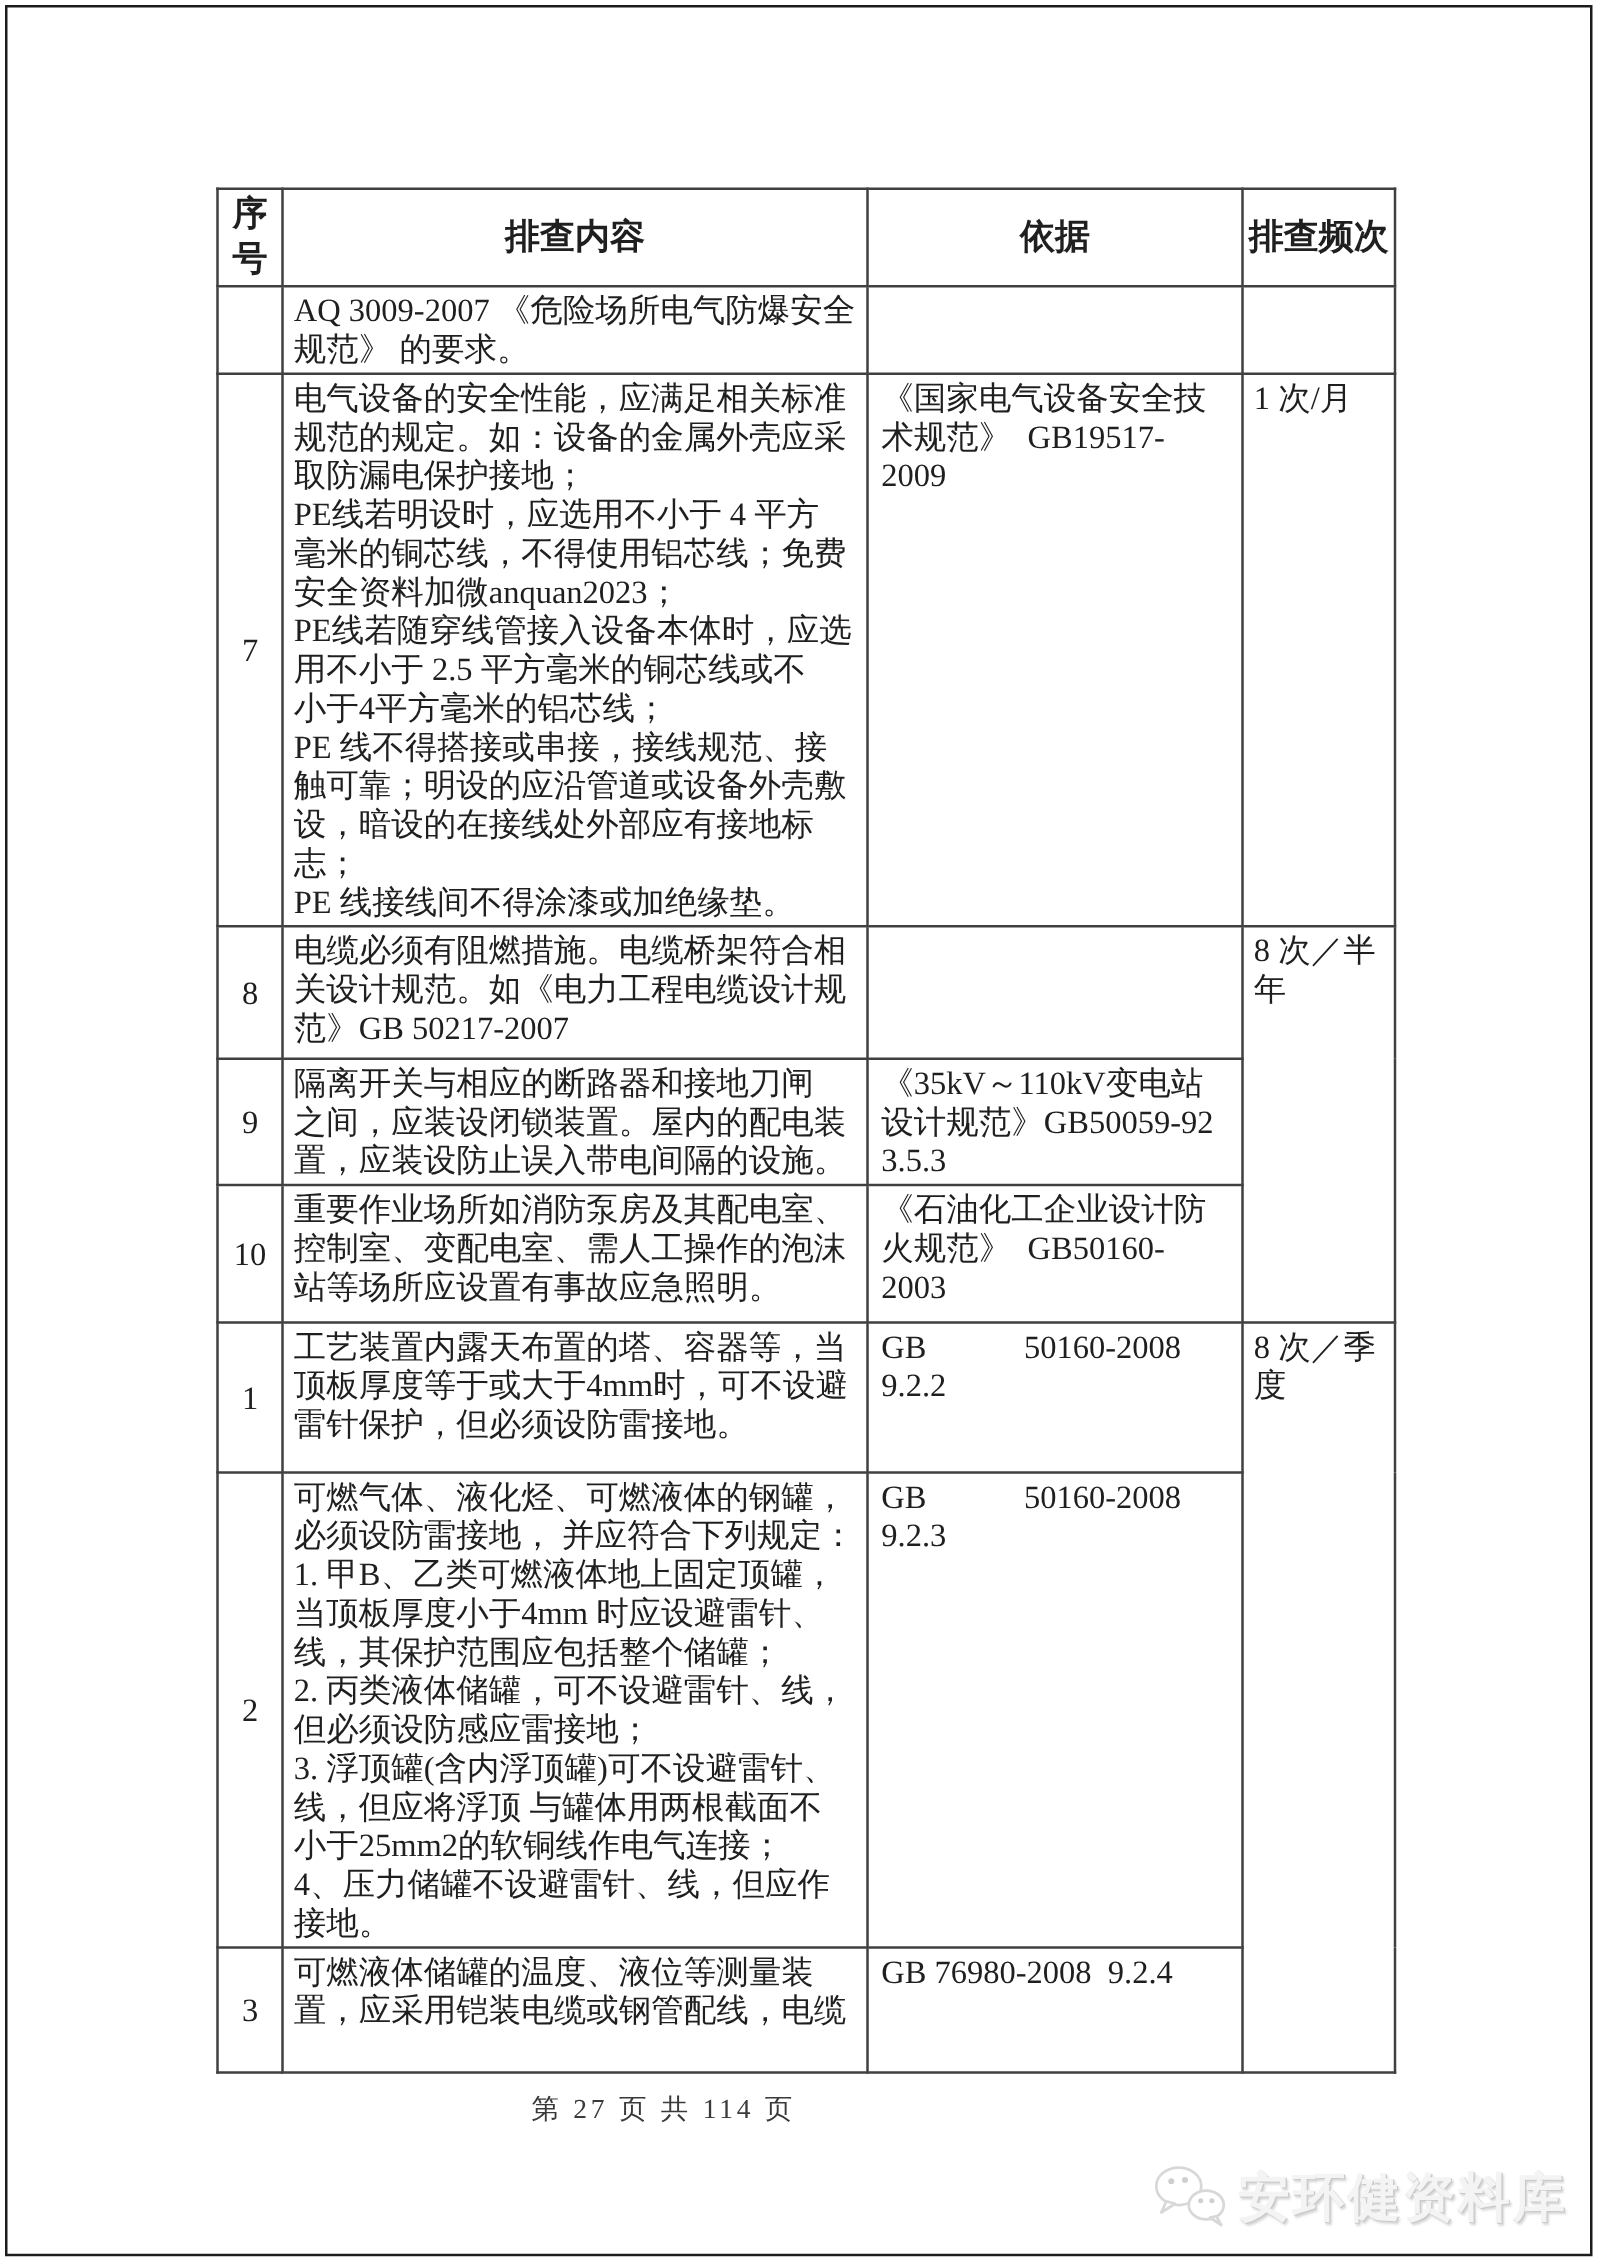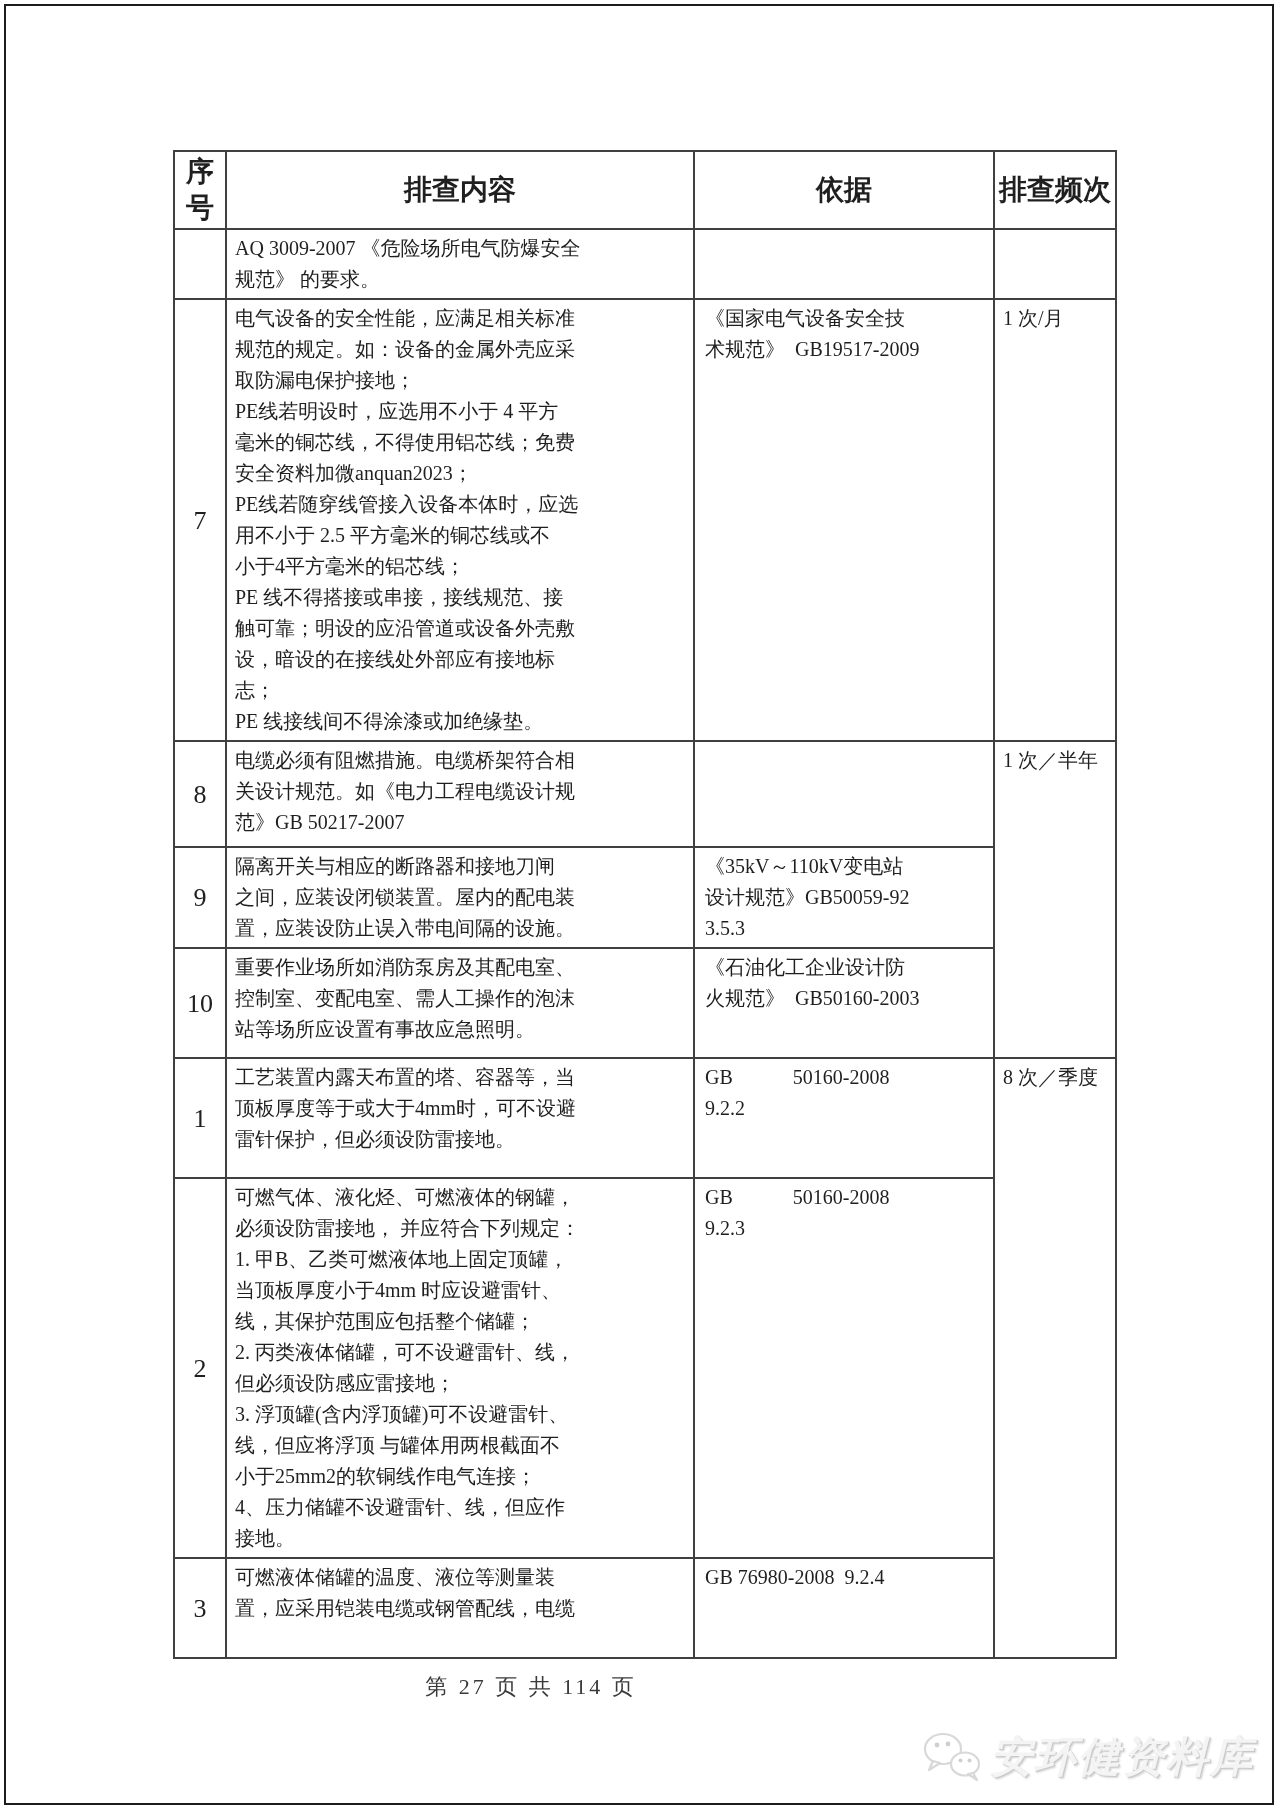--- a/index.html
+++ b/index.html
@@ -28,7 +28,7 @@
     line-height:36px;padding:2px;
   }
   .checklist thead tr{height:76px;margin-left:23px;}
-  .checklist td{font-size:20px;line-height:31px;}
+  .checklist td{font-size:26px;line-height:31px;}
   td.num{text-align:center;vertical-align:middle;font-size:26px;padding:0;}
   td.content{padding:3px 4px 3px 8px;white-space:pre-wrap;}
   td.basis{padding:3px 20px 3px 10px;white-space:pre-wrap;}

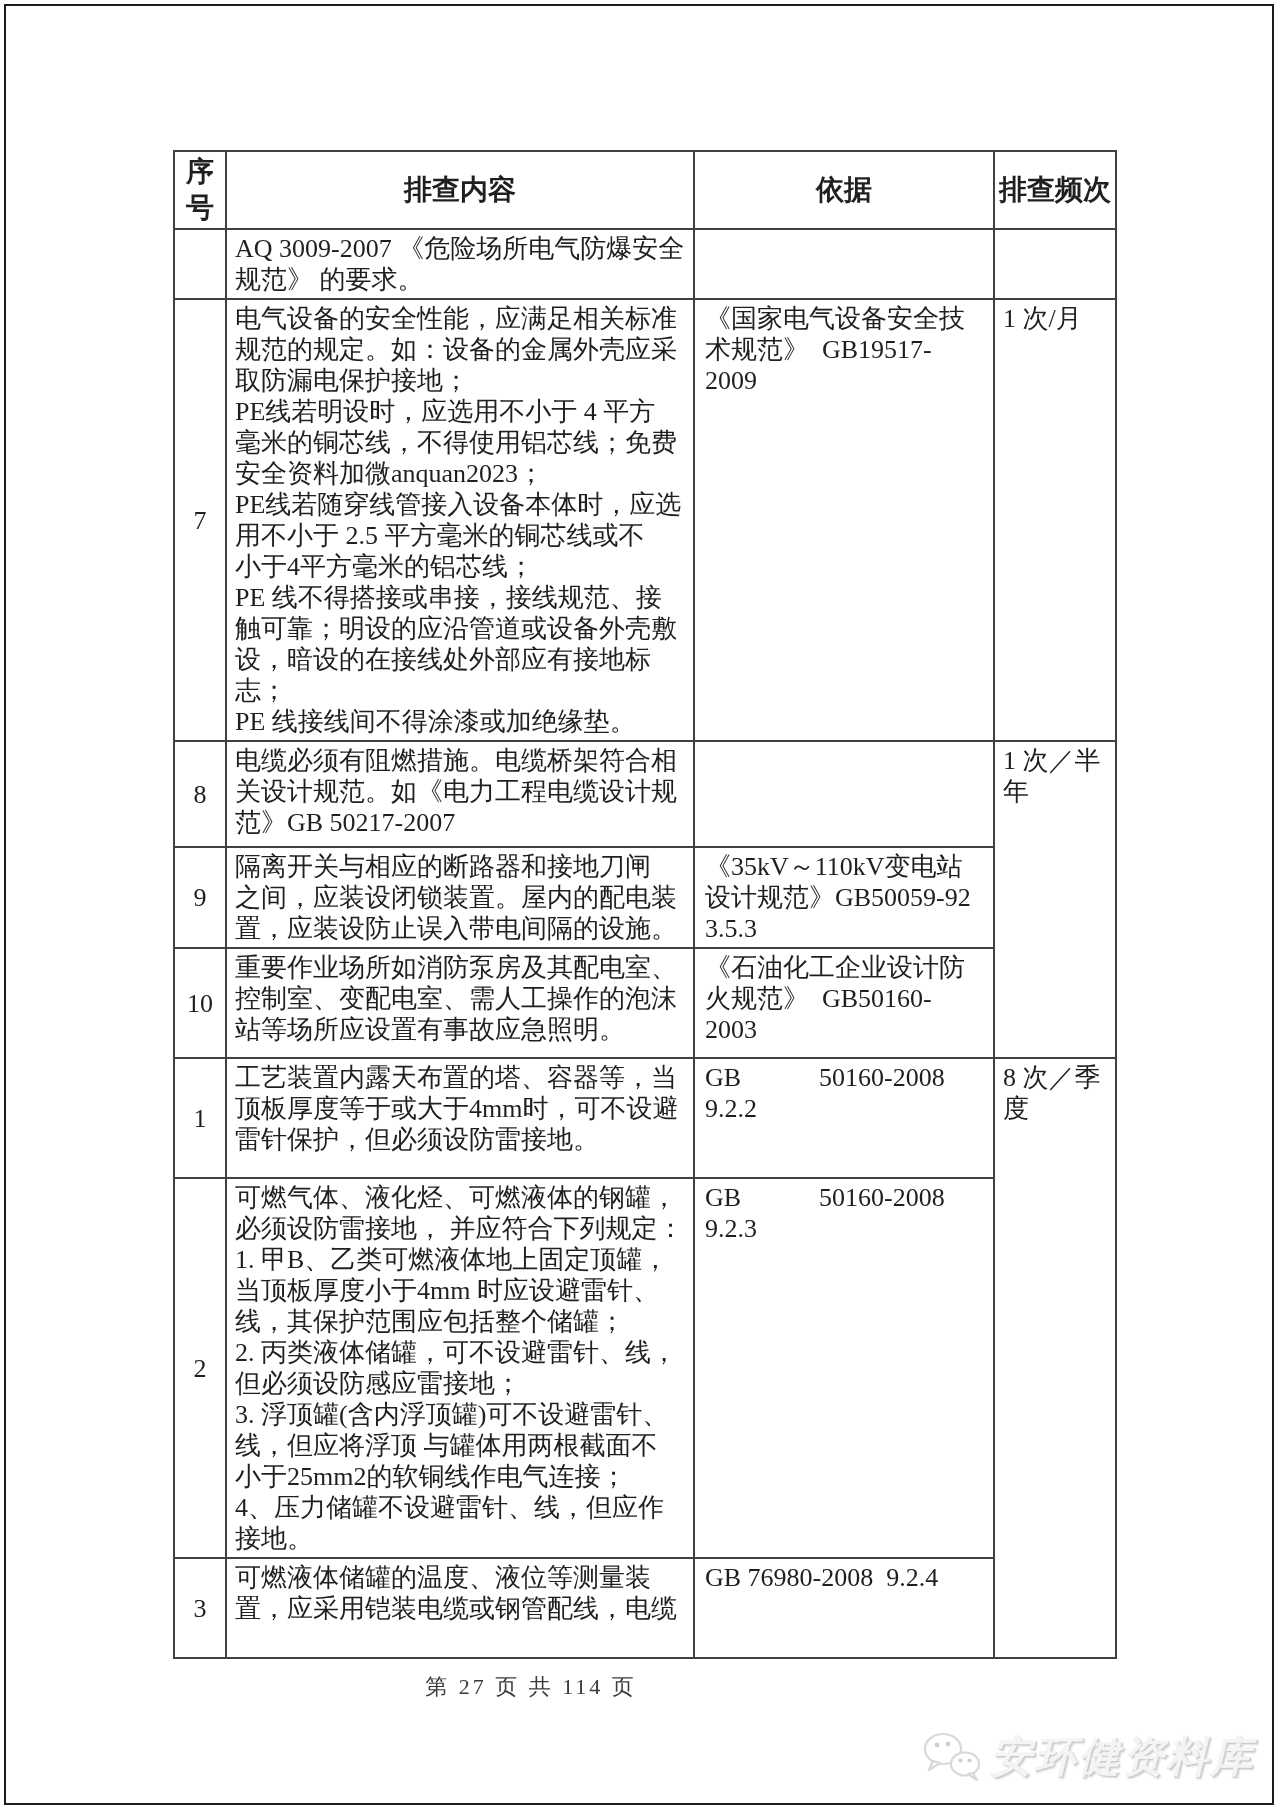--- a/index.html
+++ b/index.html
@@ -109,7 +109,7 @@
 关设计规范。如《电力工程电缆设计规
 范》GB 50217-2007</td>
         <td class="basis"></td>
-        <td class="freq" rowspan="3">1 次／半年</td>
+        <td class="freq" rowspan="3">8 次／半年</td>
       </tr>
       <tr class="row-9">
         <td class="num">9</td>

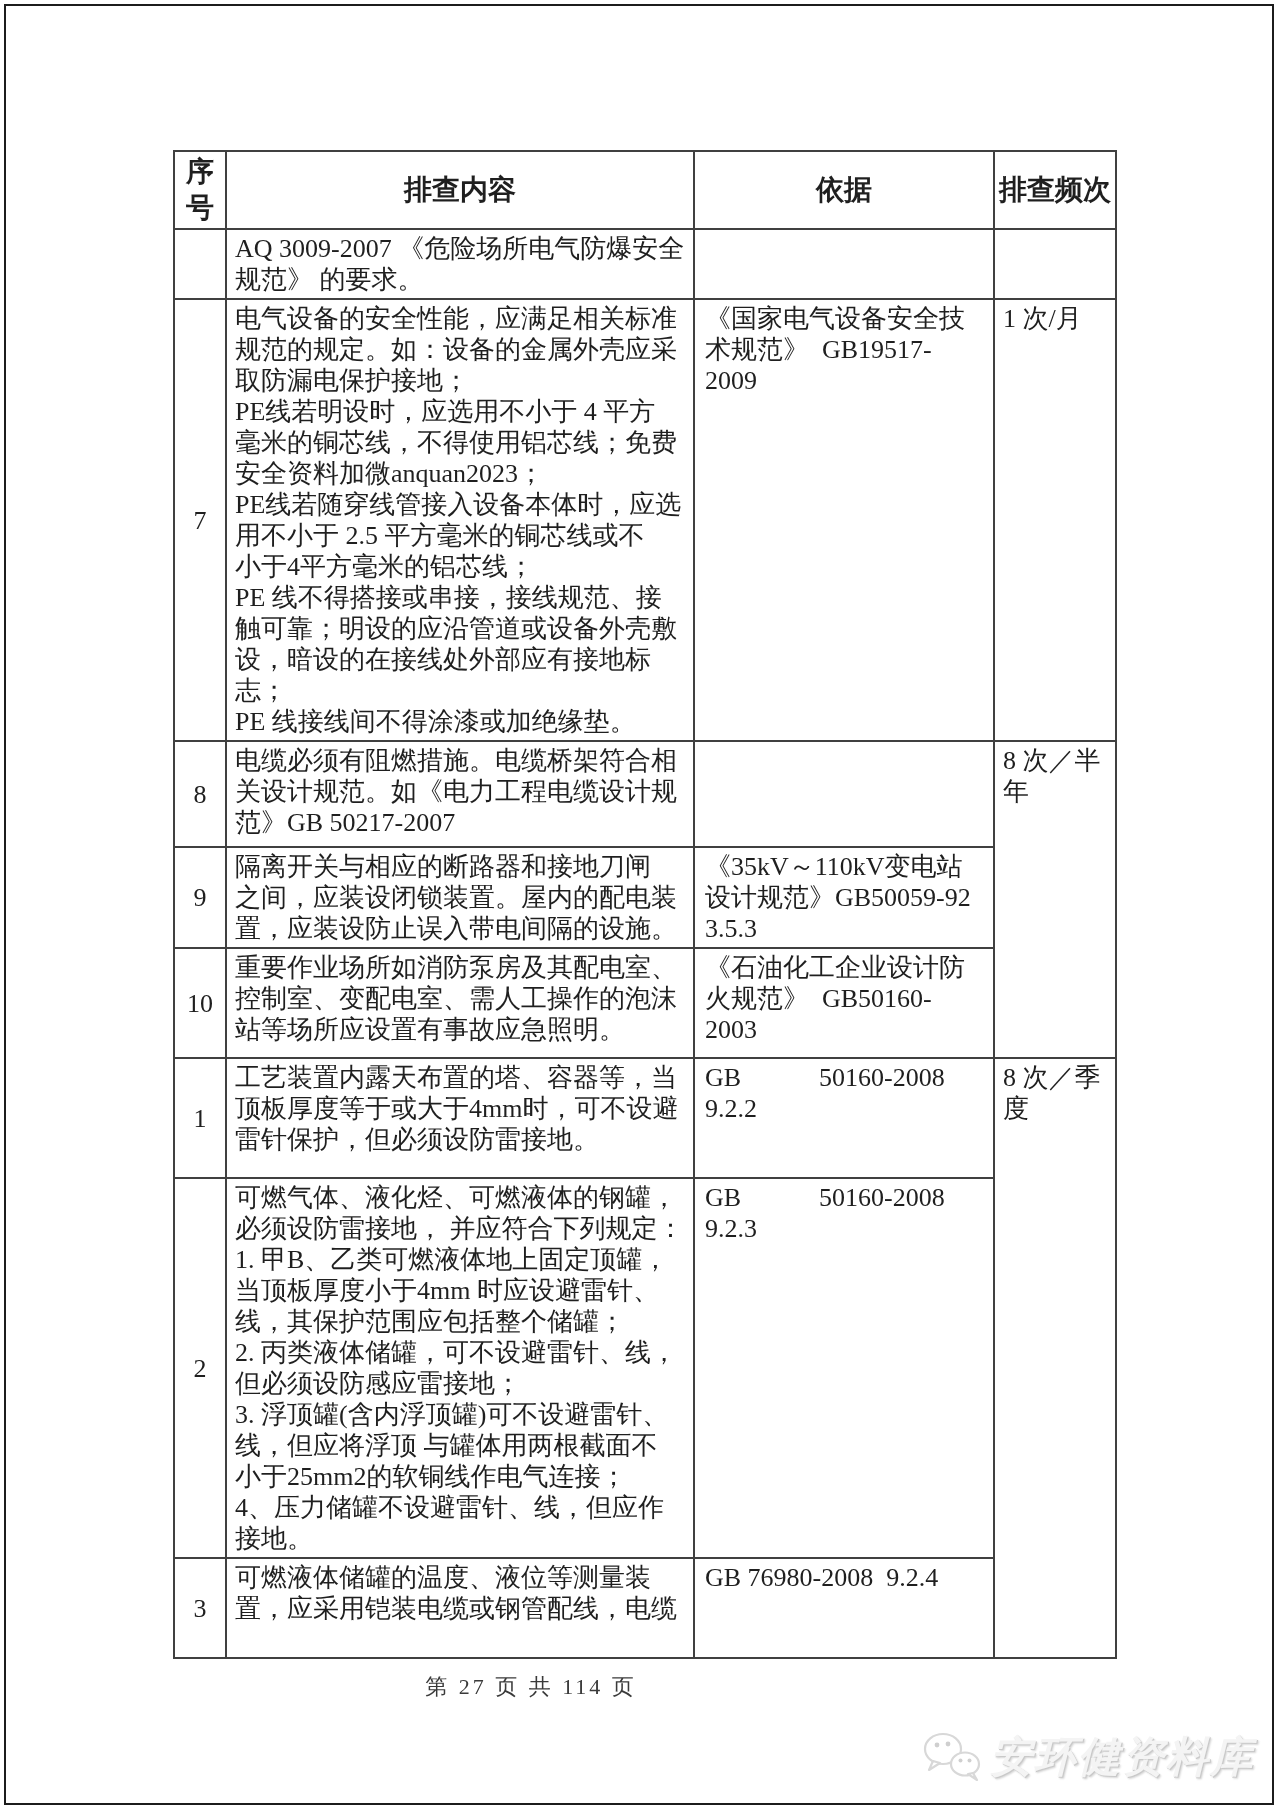--- a/index.html
+++ b/index.html
@@ -45,7 +45,7 @@
   }
   .watermark{
     position:absolute;top:1728px;right:26px;
-    display:flex;align-items:center;gap:4px;font-style:italic;
+    display:flex;align-items:flex-end;gap:4px;
   }
   .watermark-text{
     font-size:42px;font-weight:bold;letter-spacing:2px;

